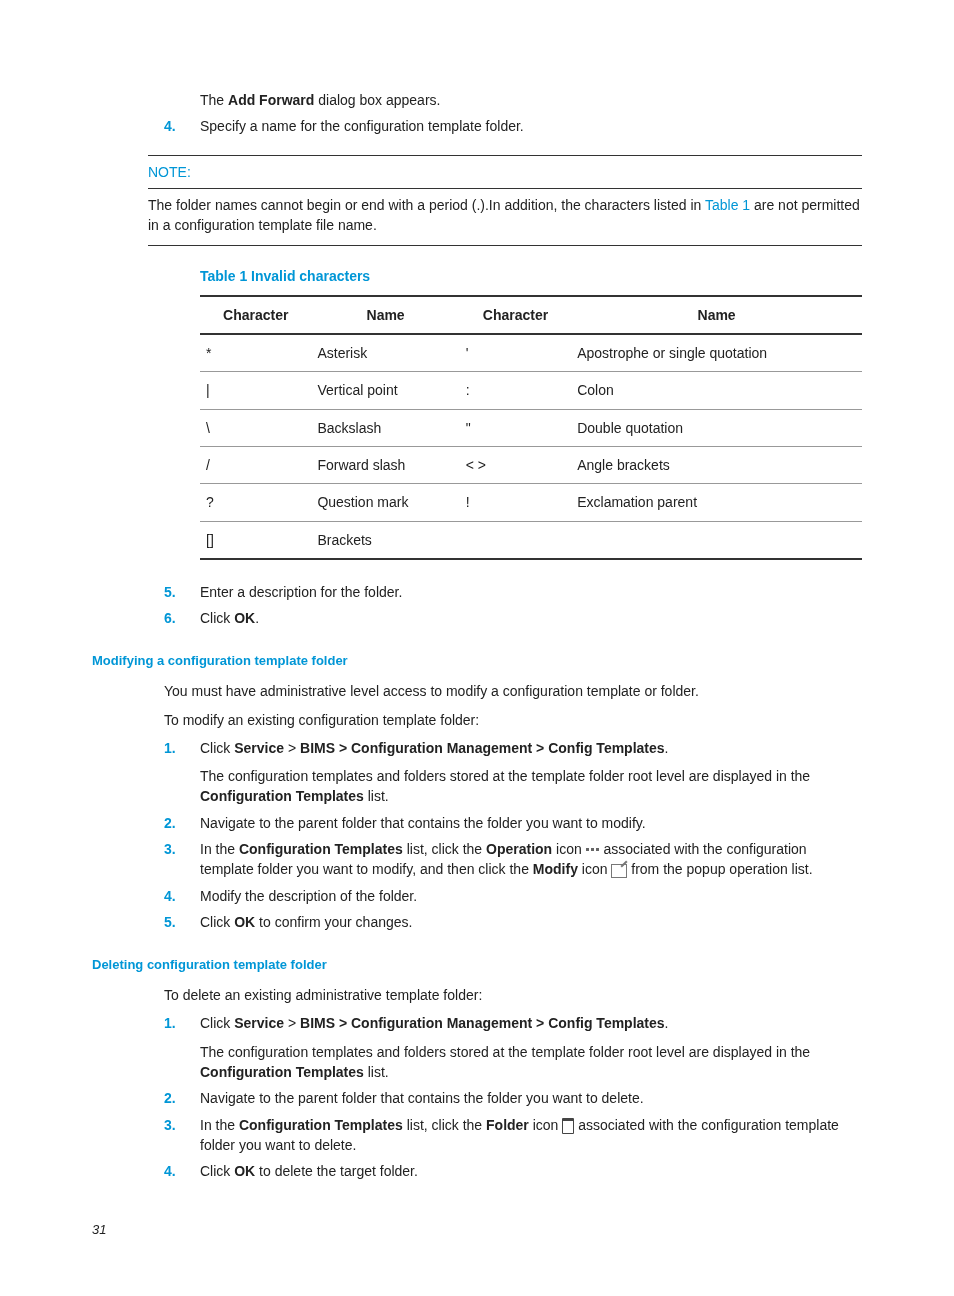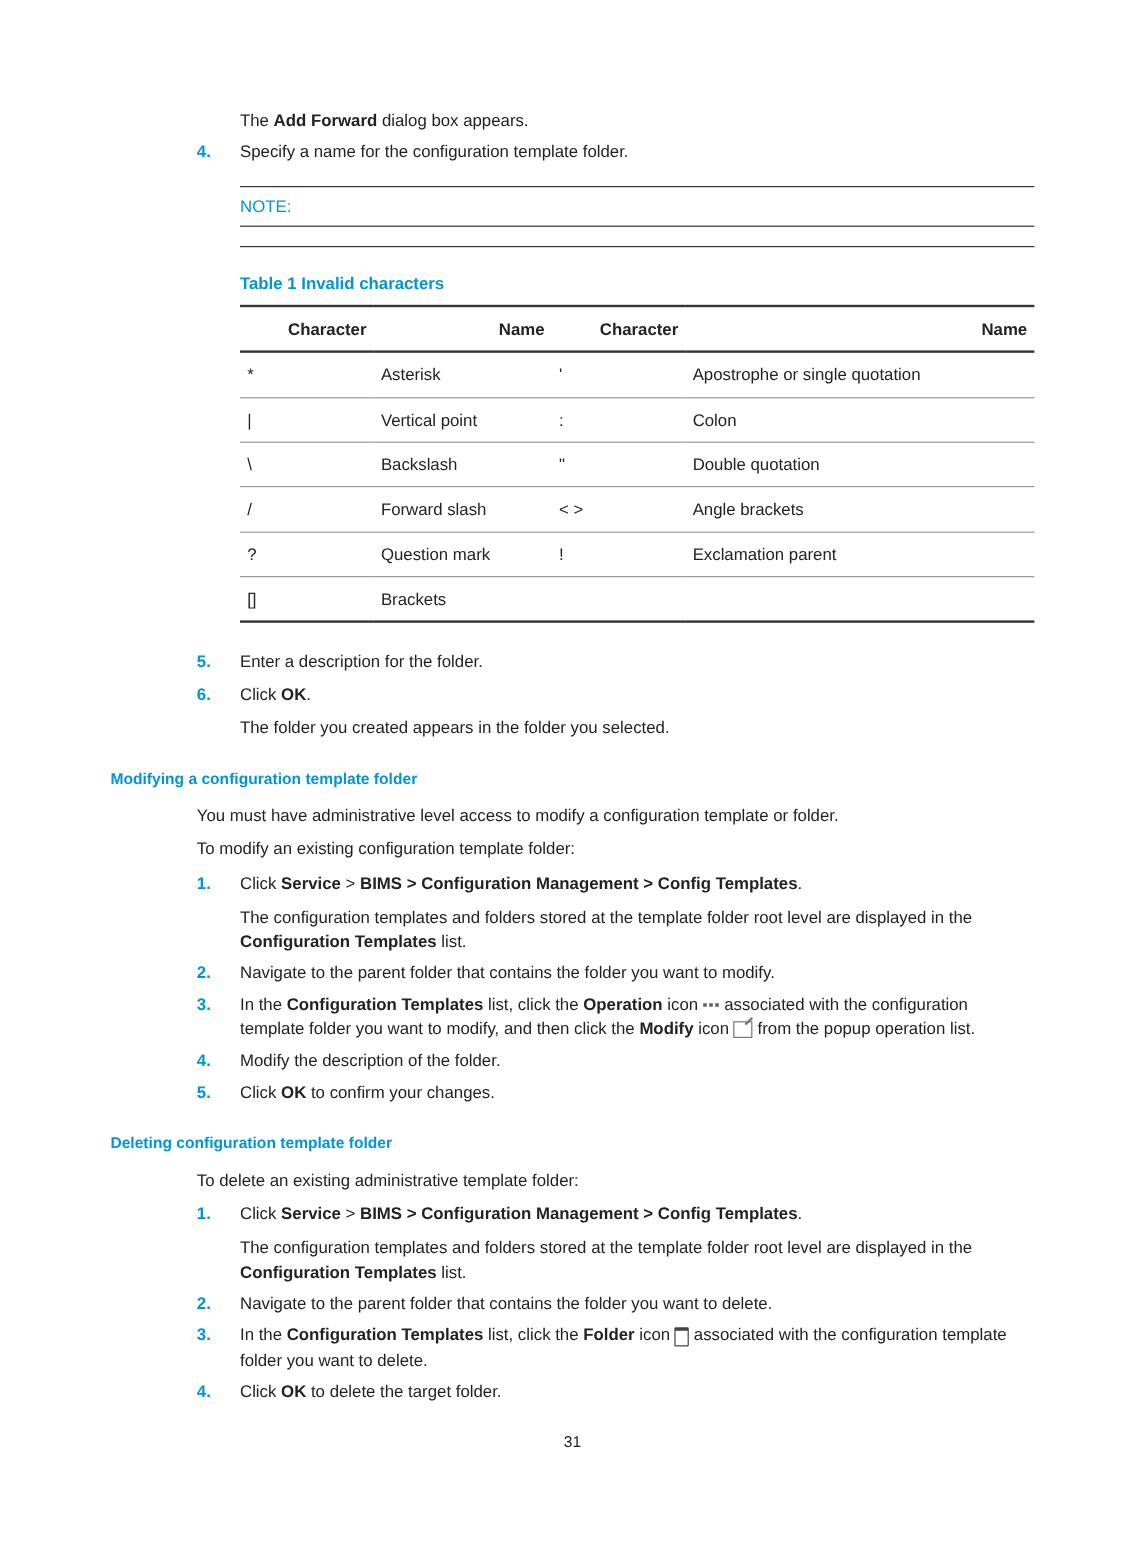--- a/index.html
+++ b/index.html
@@ -25,7 +25,7 @@
   .step-body { flex: 1; }
   .step-body .follow { margin-top: 8px; }
   .note-wrap {
-    margin-left: 108px;
+    margin-left: 56px;
     margin-top: 18px;
     border-top: 1px solid #333;
     border-bottom: 1px solid #333;

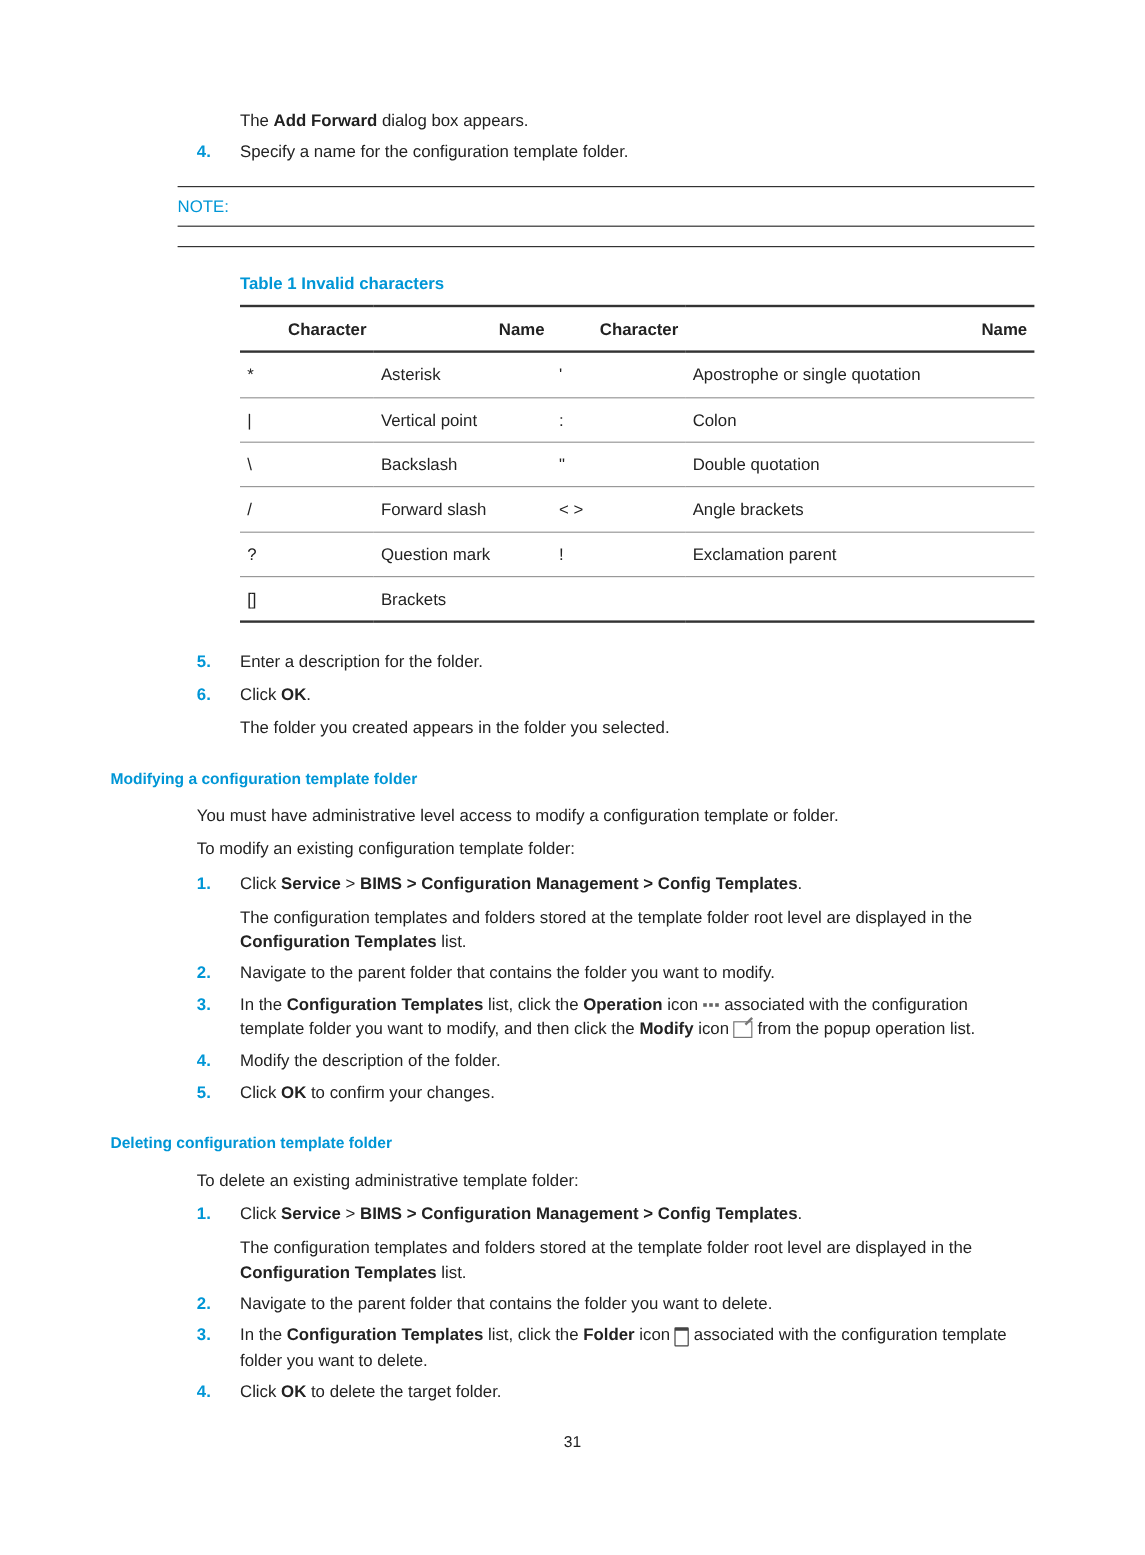--- a/index.html
+++ b/index.html
@@ -128,6 +128,9 @@
 
 <div class="note-wrap">
   <span class="note-title">NOTE:</span>
+  <div class="note-body">
+    <span>The folder names cannot begin or end with a period (.).In addition, the characters listed in </span><span class="blue-link">Table 1</span><span> are not permitted in a configuration template file name.</span>
+  </div>
 </div>
 
 <div class="table-caption">Table 1 Invalid characters</div>

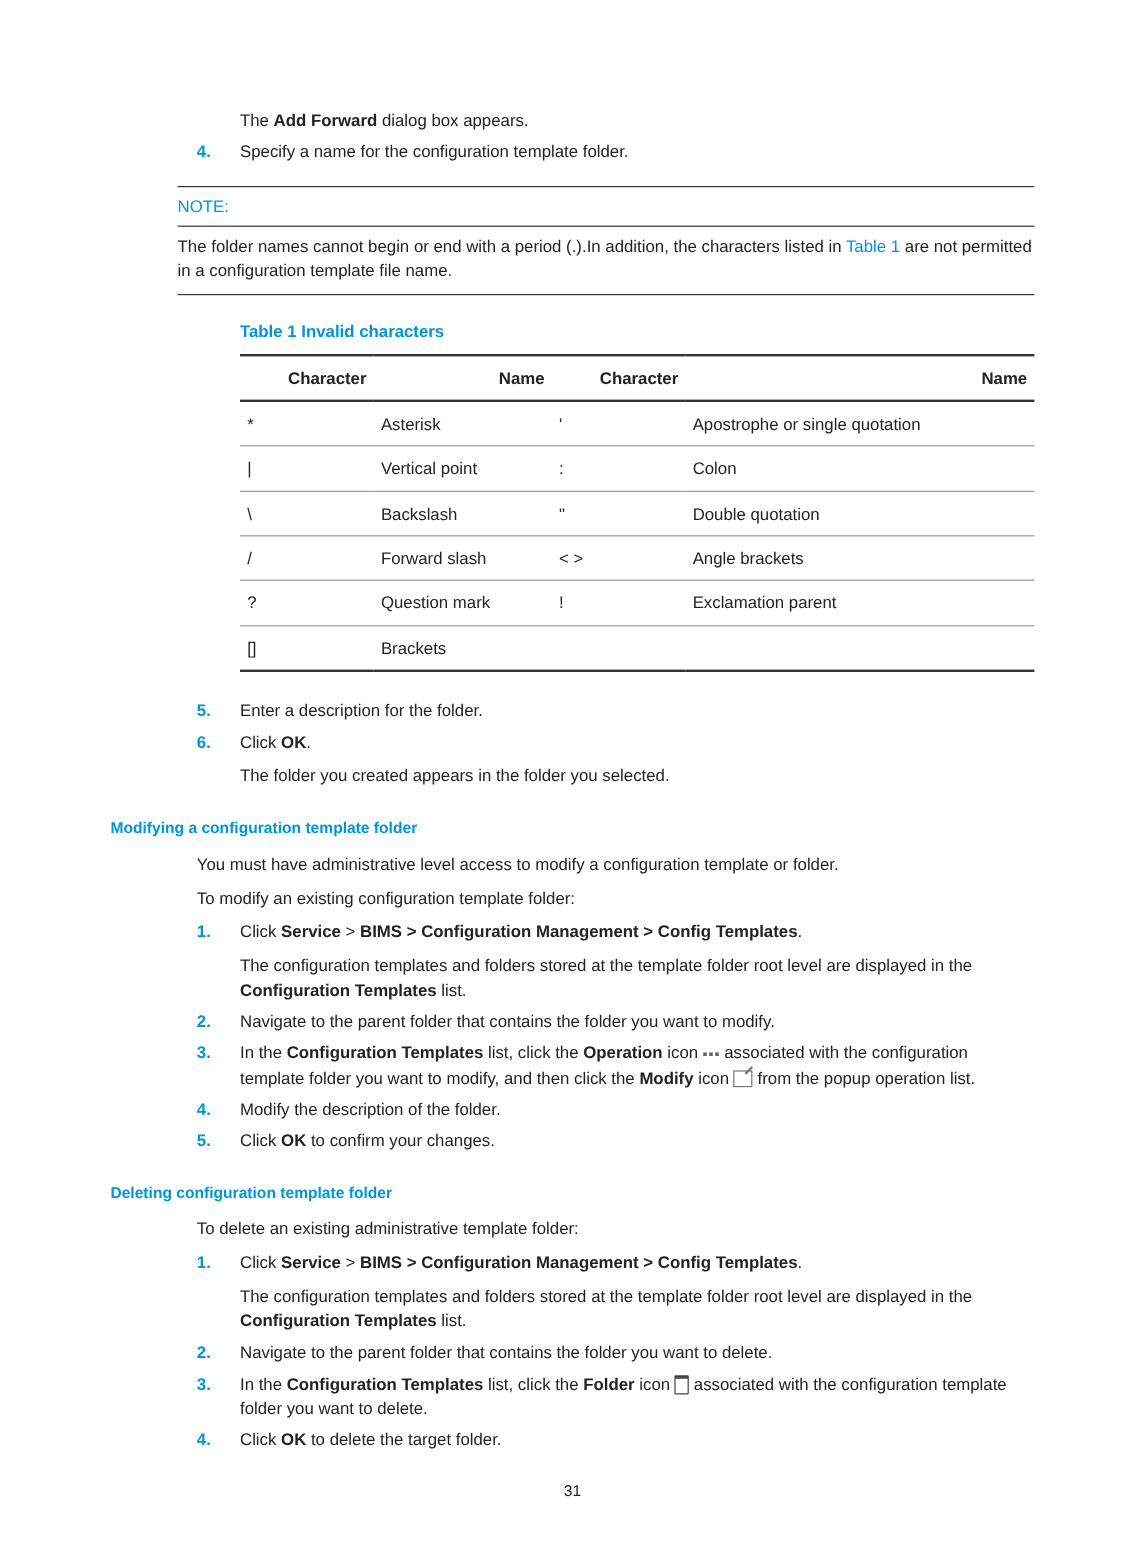--- a/index.html
+++ b/index.html
@@ -52,7 +52,7 @@
     width: calc(100% - 108px);
   }
   table.chars th {
-    text-align: right;
+    text-align: center;
     font-weight: bold;
     border-top: 2px solid #333;
     border-bottom: 2px solid #333;

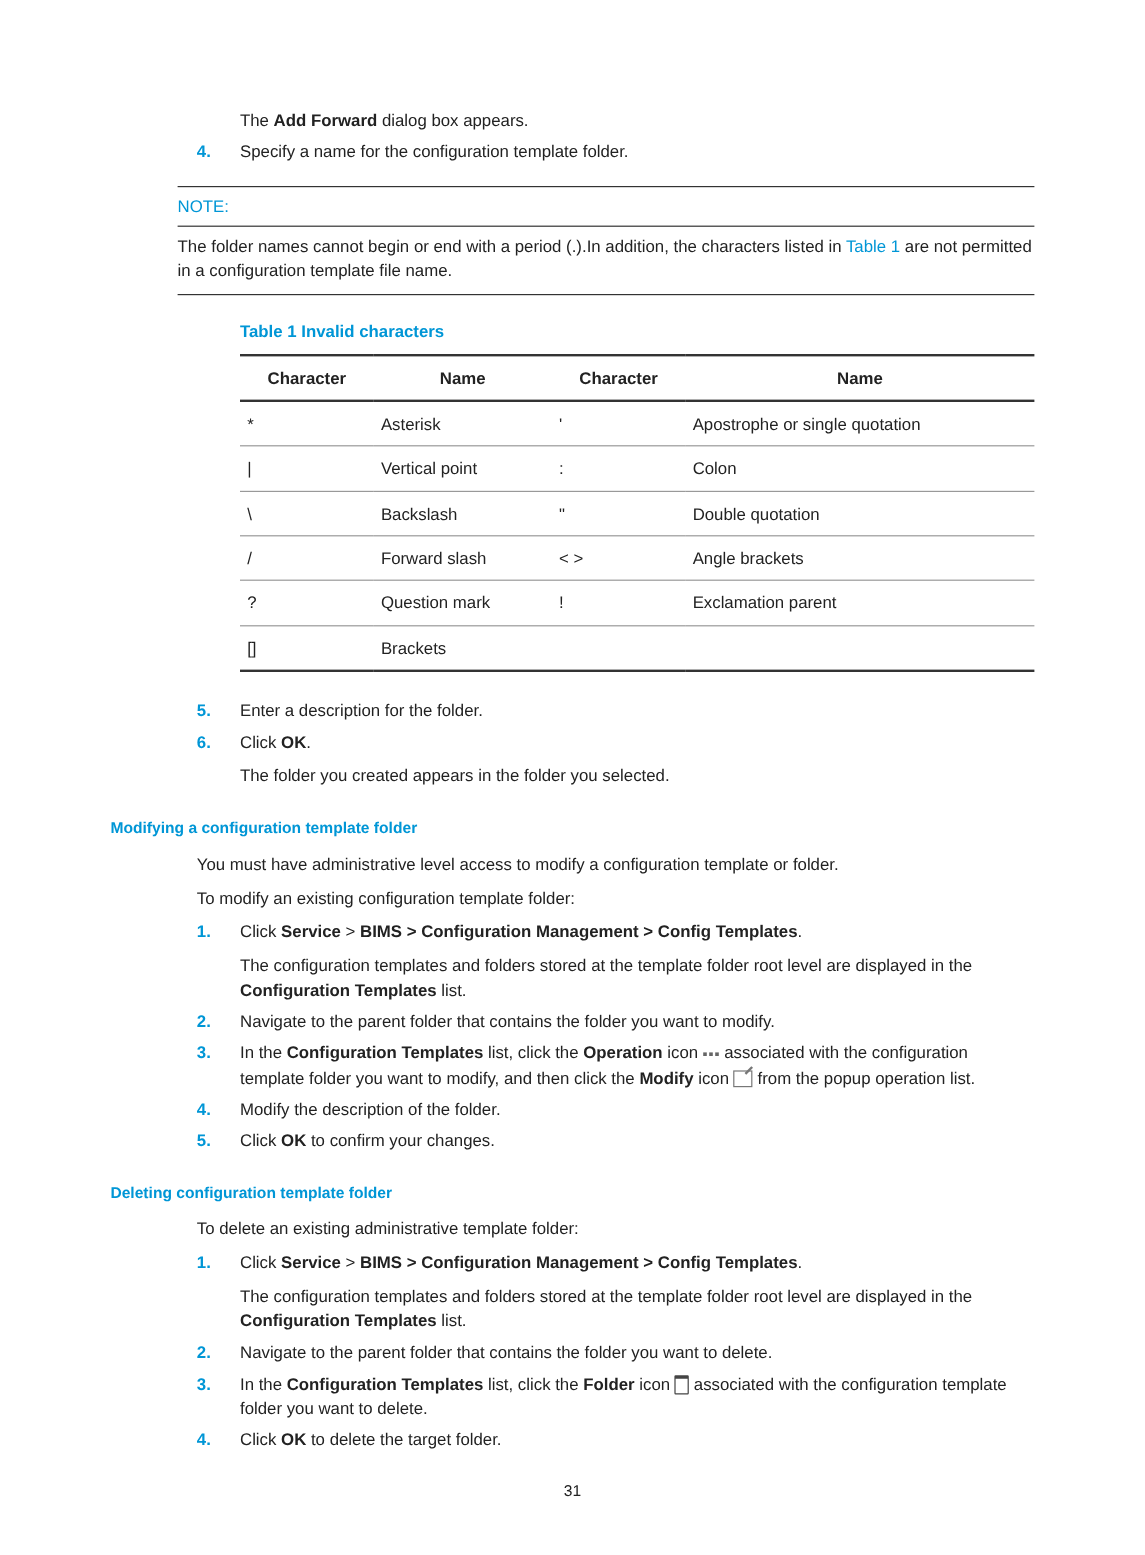--- a/index.html
+++ b/index.html
@@ -193,7 +193,6 @@
   <div class="step-num">6.</div>
   <div class="step-body">
     <span>Click </span><span class="bold">OK</span><span>.</span>
-    <div class="follow">The folder you created appears in the folder you selected.</div>
   </div>
 </div>
 

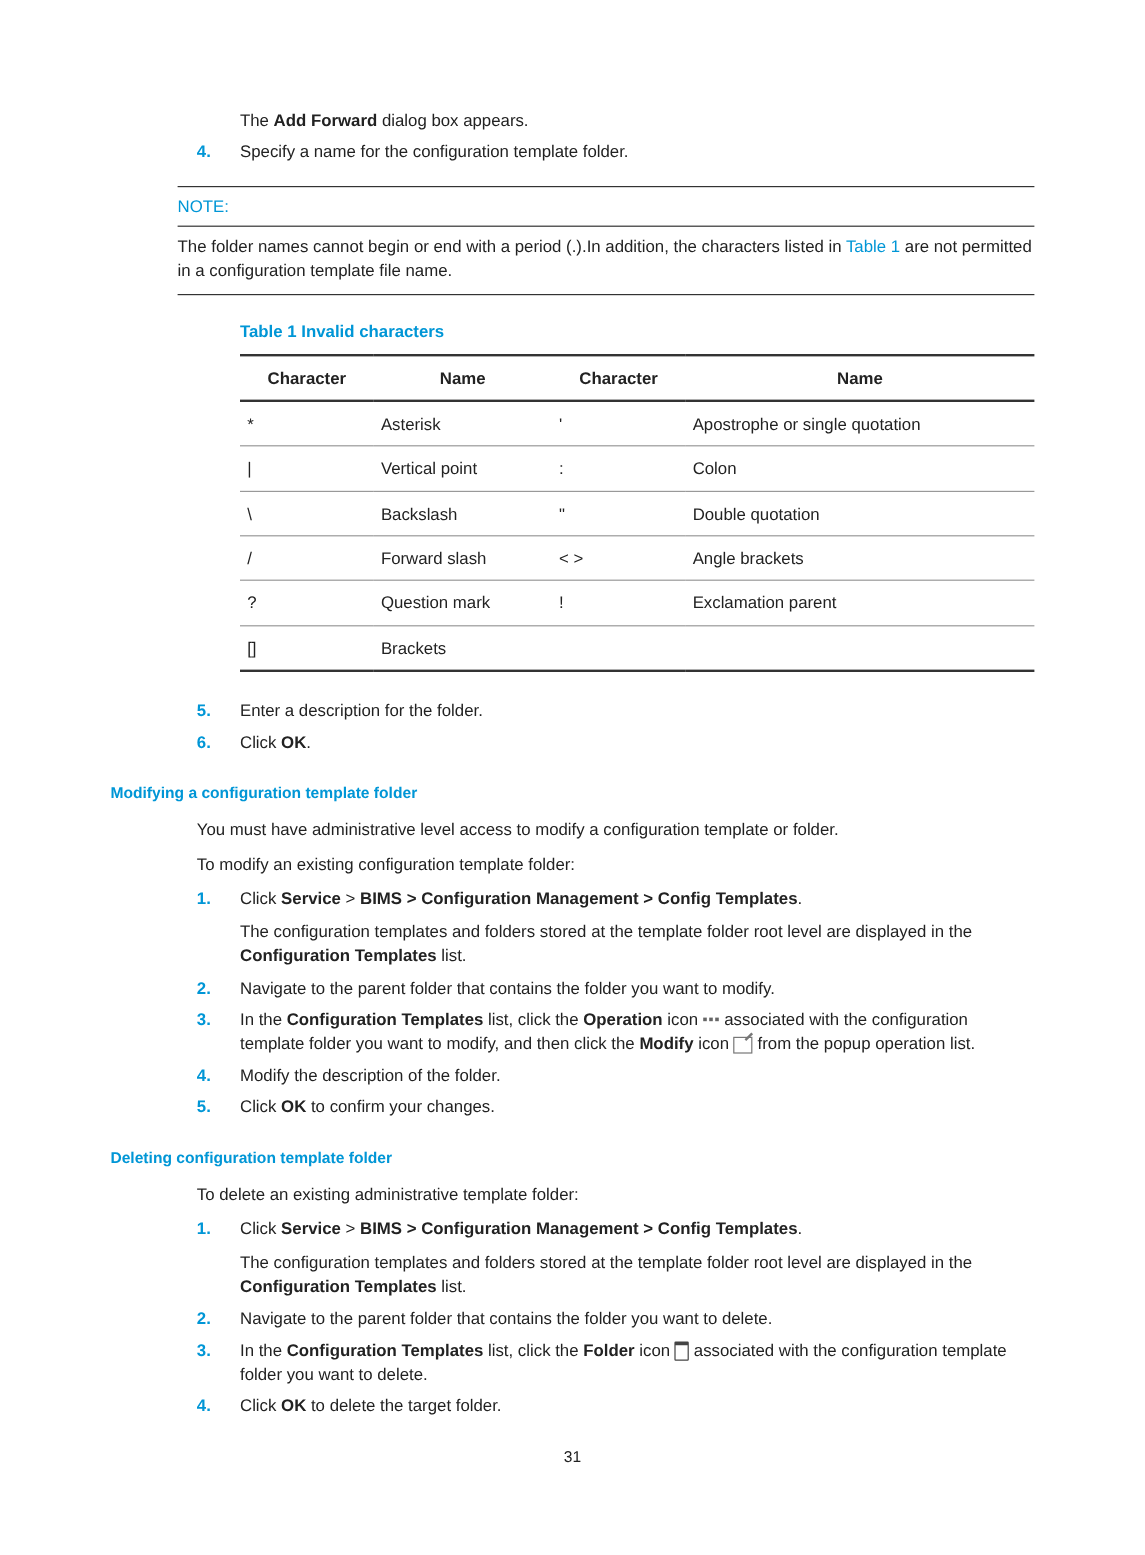--- a/index.html
+++ b/index.html
@@ -109,9 +109,9 @@
     position: relative;
   }
   .page-num {
-    text-align: center;
-    margin-top: 24px;
+    margin-top: 40px;
     font-size: 13px;
+    font-style: italic;
   }
 </style>
 </head>

